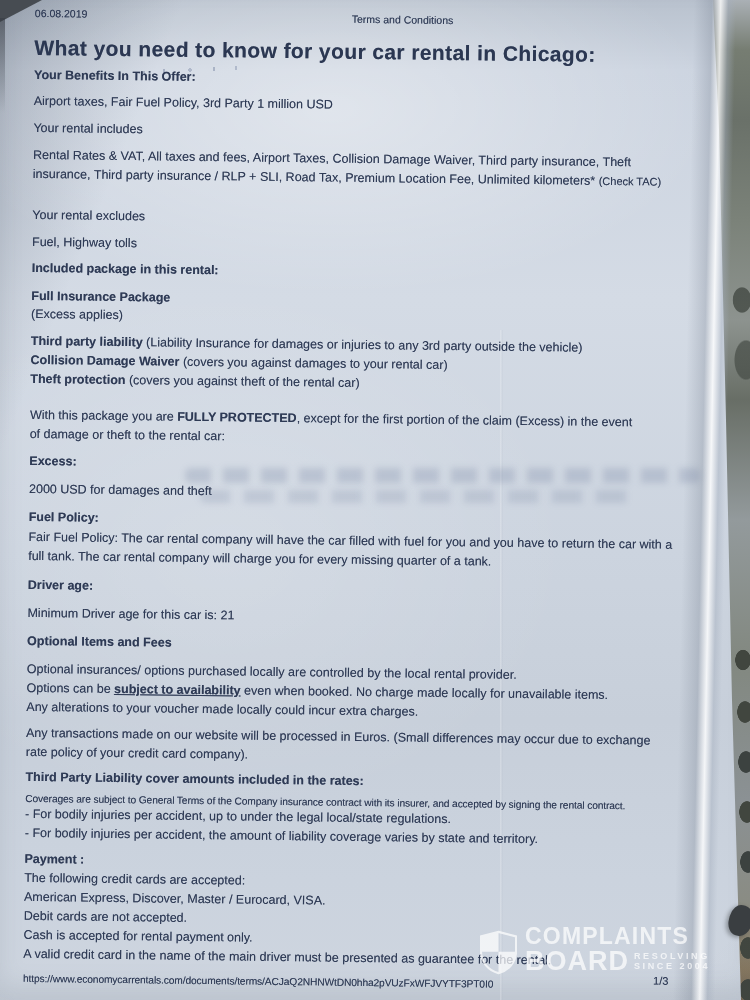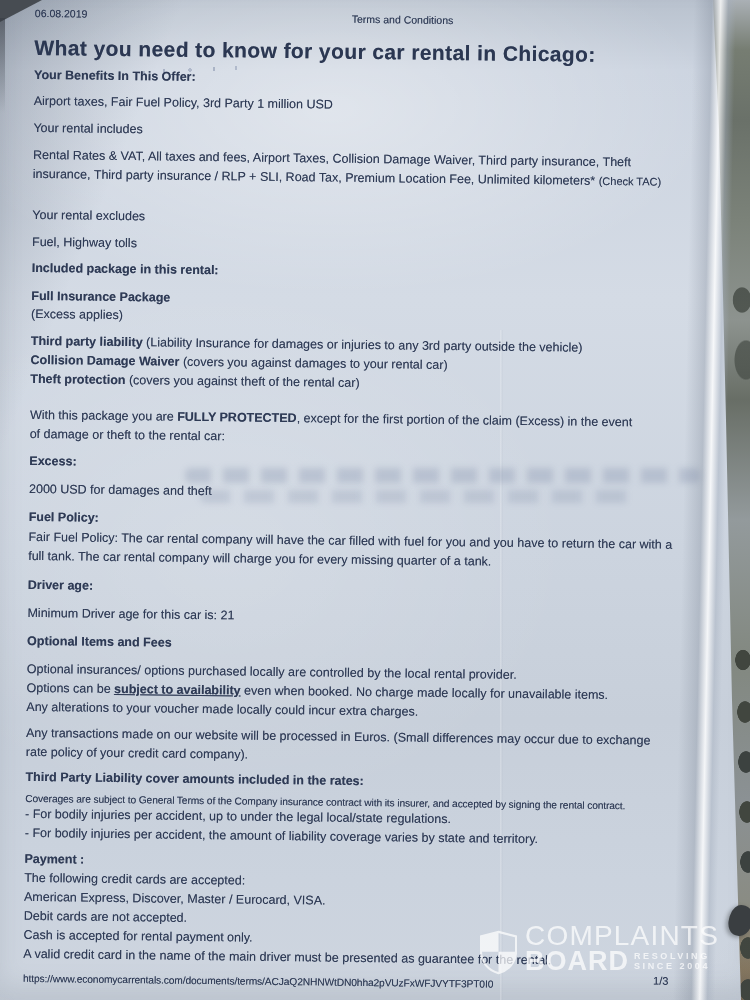--- a/index.html
+++ b/index.html
@@ -87,7 +87,7 @@
   .wm{position:absolute;left:480px;top:924px;z-index:6;color:#fff;opacity:.72;
     display:flex;align-items:flex-start;}
   .wm-shield{width:37px;height:53px;margin-right:8px;margin-top:2px;}
-  .wm-l1{font-weight:normal;font-size:28px;letter-spacing:1.2px;line-height:24px;}
+  .wm-l1{font-weight:bold;font-size:23px;letter-spacing:1.2px;line-height:24px;}
   .wm-row{display:flex;align-items:flex-start;}
   .wm-l2{font-weight:bold;font-size:27px;letter-spacing:1px;line-height:26px;}
   .wm-tag{margin-left:5px;margin-top:3px;font-size:9px;font-weight:bold;letter-spacing:2.6px;line-height:10px;}

